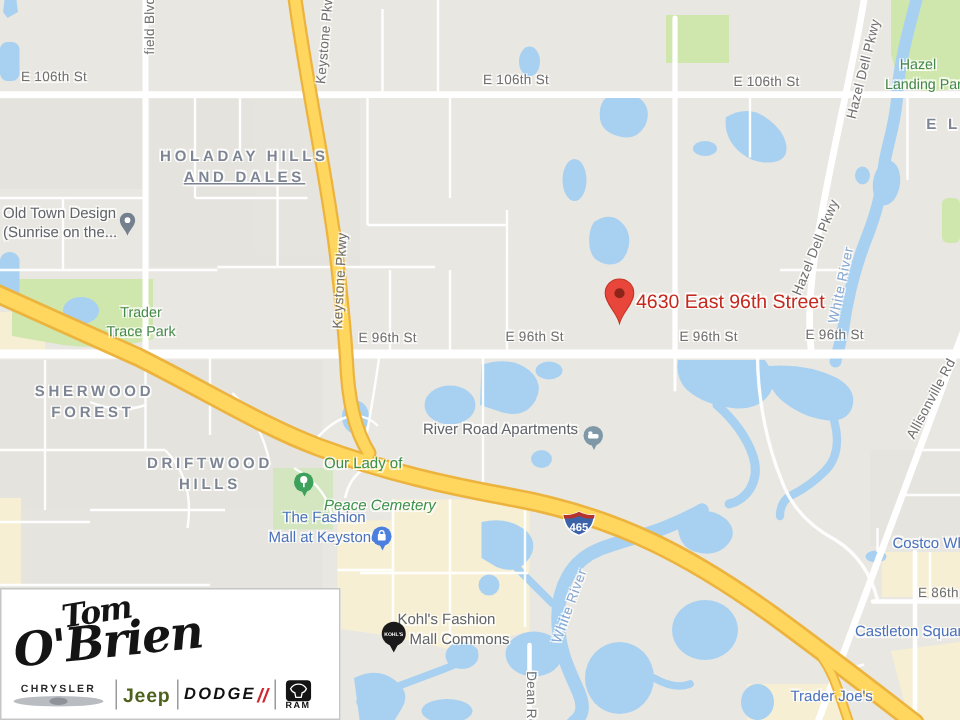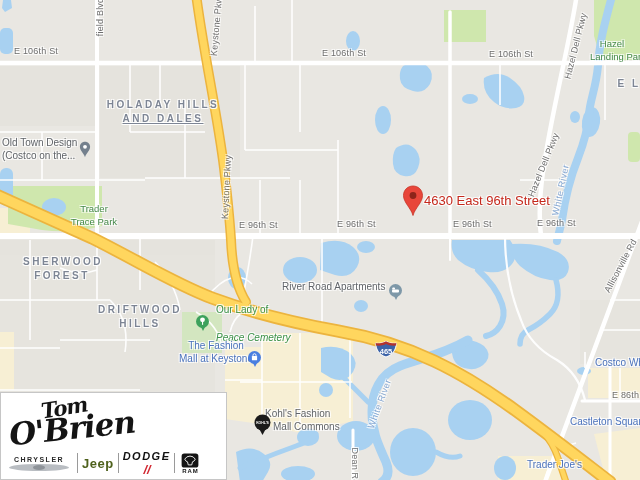--- a/index.html
+++ b/index.html
@@ -199,7 +199,7 @@
       <span class="lbl poig" style="left: 216px; top: 305px;">Our Lady of</span>
       <span class="lbl poig" style="left: 216px; top: 333px; font-style: italic;">Peace Cemetery</span>
       <span class="lbl poi" style="left: 2px; top: 138px;">Old Town Design</span>
-      <span class="lbl poi" style="left: 2px; top: 151px;">(Costco on the...</span>
+      <span class="lbl poi" style="left: 2px; top: 151px;">(Sunrise on the...</span>
       <span class="lbl poi" style="left: 282px; top: 282px;">River Road Apartments</span>
       <span class="lbl poi" style="left: 265px; top: 409px;">Kohl's Fashion</span>
       <span class="lbl poi" style="left: 273px; top: 422px;">Mall Commons</span>

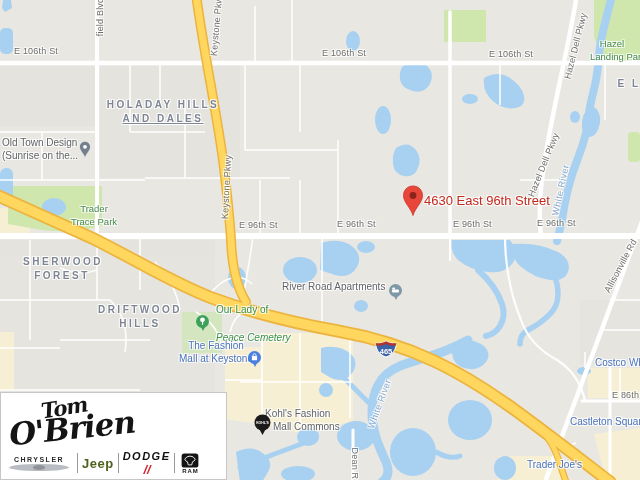--- a/index.html
+++ b/index.html
@@ -48,7 +48,7 @@
   .wing{width:60px;height:7px;background:#b9bdc2;border-radius:50%;margin:1px auto 0;position:relative;}
   .wing:after{content:'';position:absolute;left:24px;top:1px;width:12px;height:5px;border-radius:50%;background:#8e9399;}
   .jeep-txt{font-size:13px;font-weight:bold;color:#4e611c;letter-spacing:.5px;}
-  .dodge-wrap{display:flex;align-items:center;flex-direction:column;}
+  .dodge-wrap{display:flex;align-items:center;}
   .dodge-txt{font-size:11px;font-weight:bold;font-style:italic;color:#111;letter-spacing:1.5px;}
   .dodge-slash{font-size:13px;font-weight:bold;font-style:italic;color:#d12630;margin-left:1px;}
   .ram-wrap{display:flex;flex-direction:column;align-items:center;margin-left:2px;}

